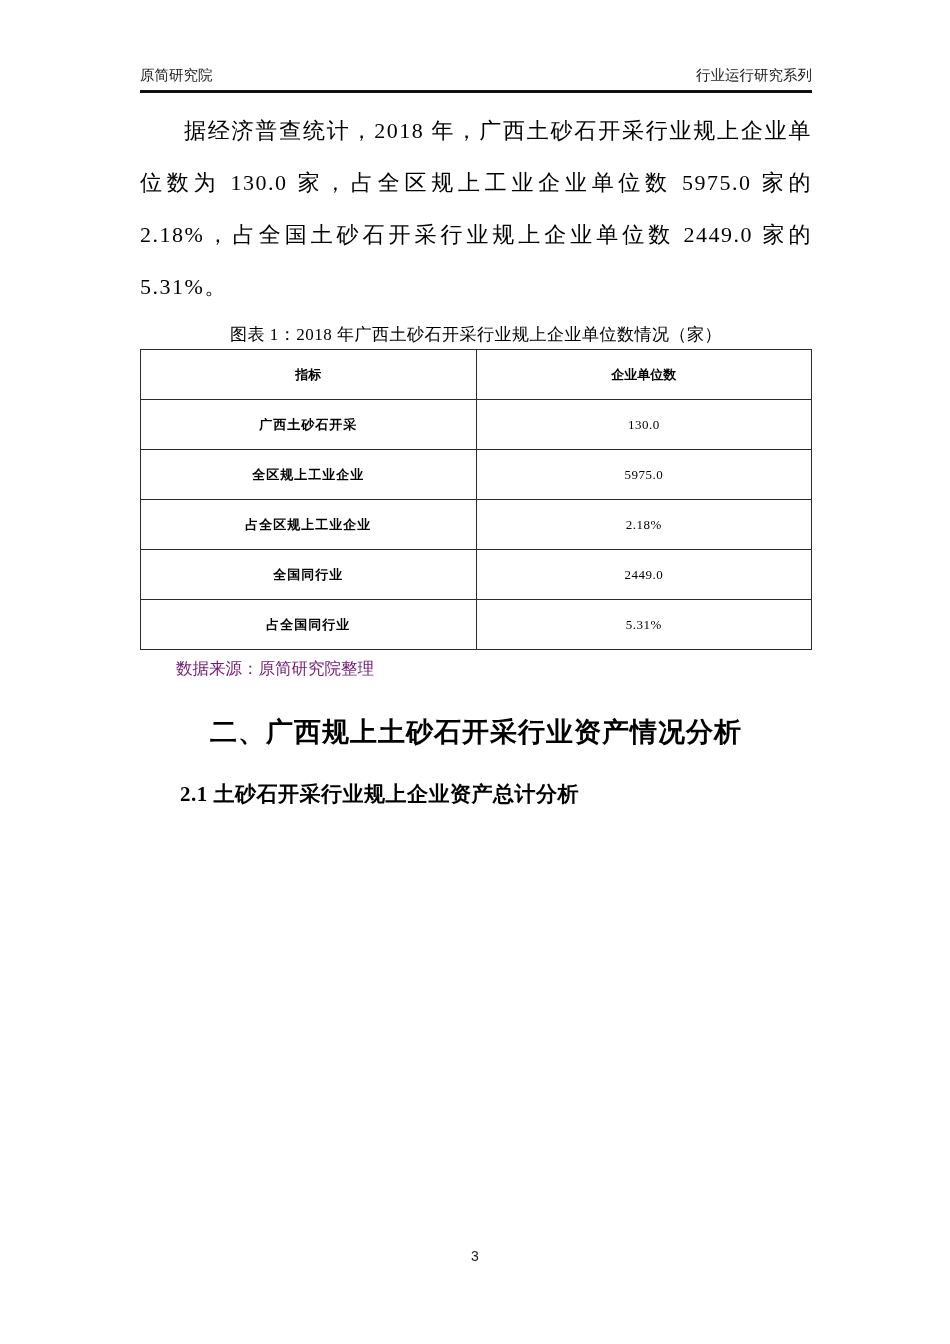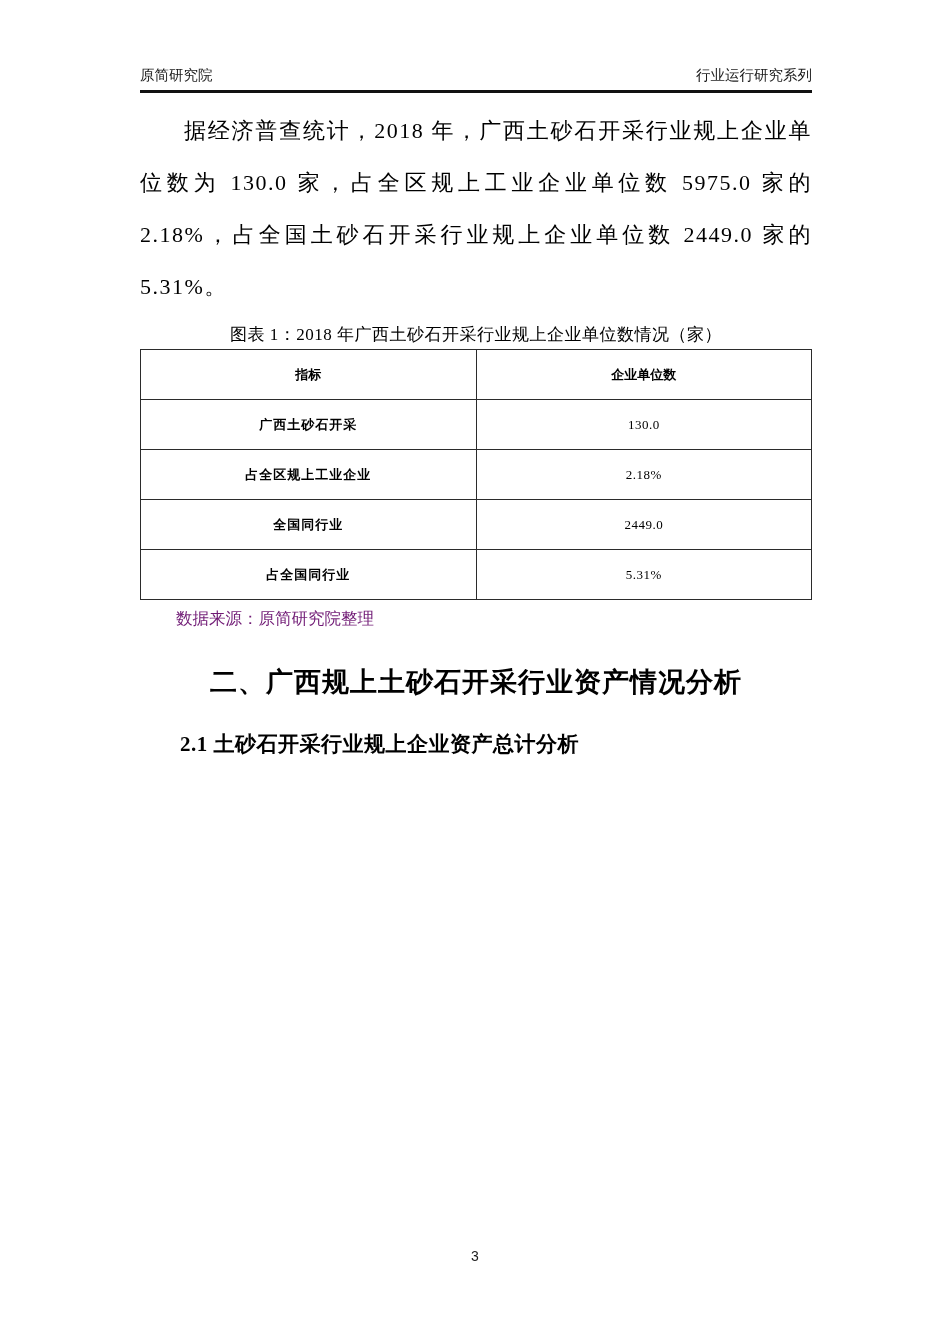--- a/index.html
+++ b/index.html
@@ -134,6 +134,10 @@
             <td class="value">130.0</td>
           </tr>
           <tr>
+            <td class="metric">全区规上工业企业</td>
+            <td class="value">5975.0</td>
+          </tr>
+          <tr>
             <td class="metric">占全区规上工业企业</td>
             <td class="value">2.18%</td>
           </tr>

